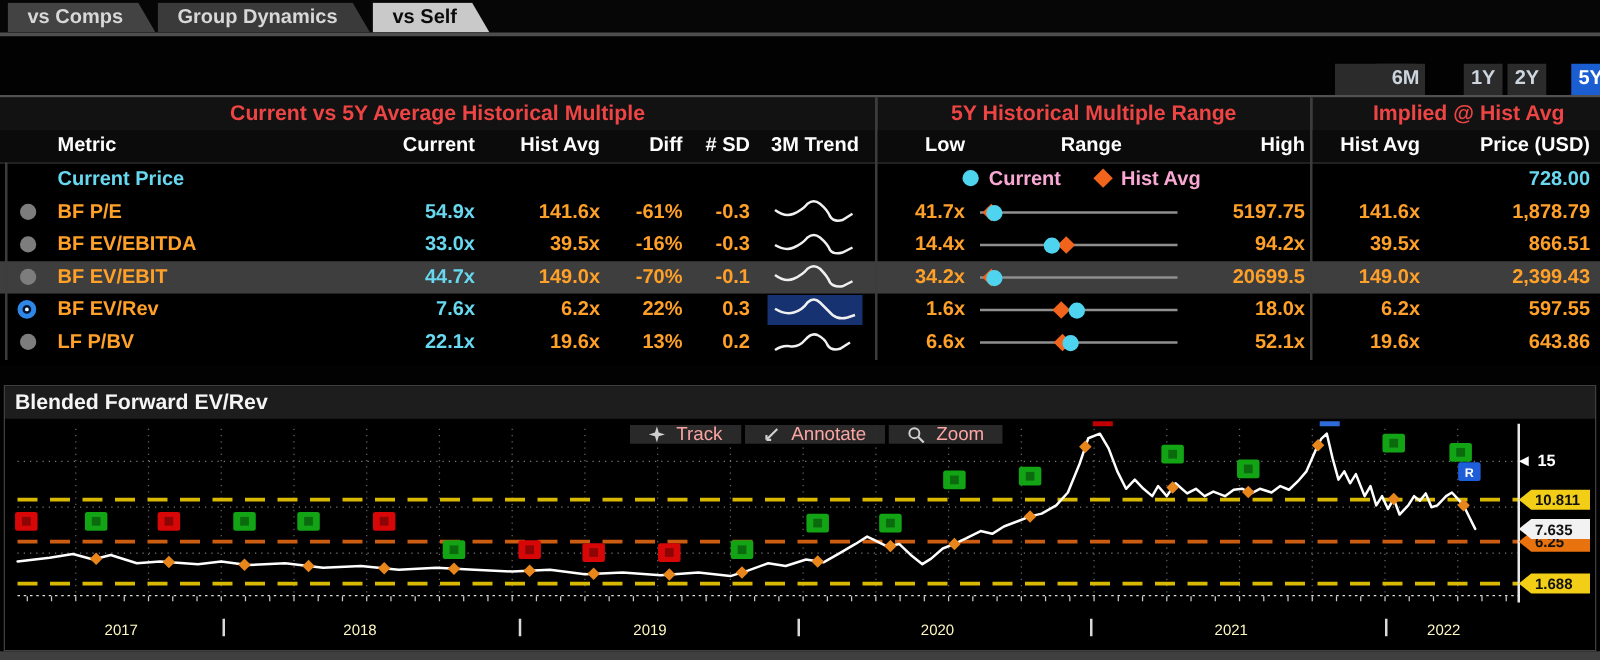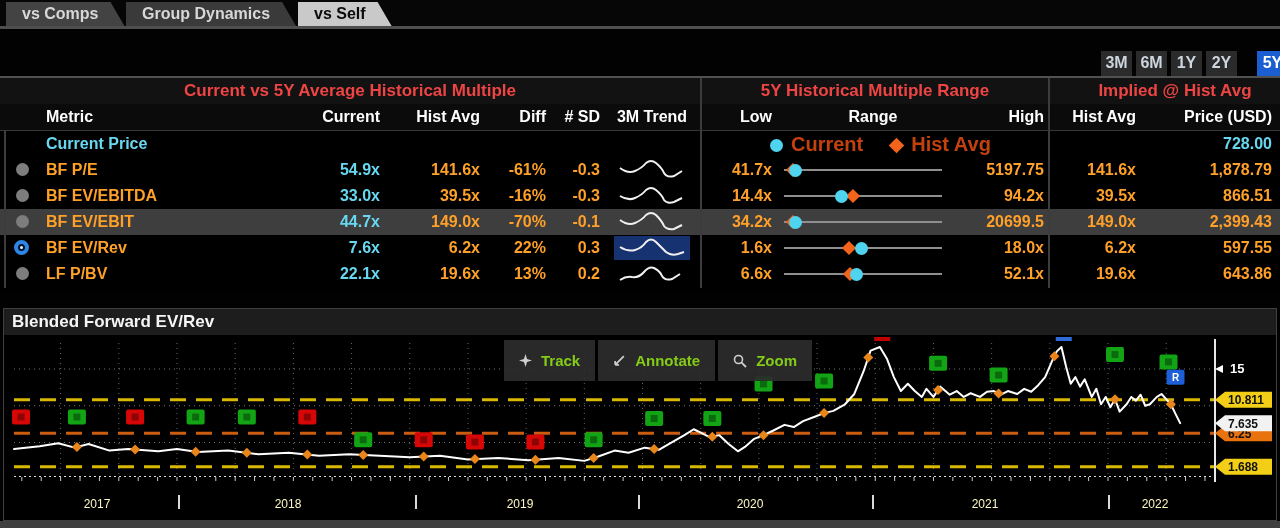--- a/index.html
+++ b/index.html
@@ -84,7 +84,7 @@
   </div>
 
   <div class="pbtn" style="left:1101px;">3M</div>
-  <div class="pbtn" style="left:1136px;">6M</div>
+  <div class="pbtn" style="left:1068px;padding-left:41px;">6M</div>
   <div class="pbtn" style="left:1171px;">1Y</div>
   <div class="pbtn" style="left:1206px;">2Y</div>
   <div class="pbtn active" style="left:1257px;">5Y</div>

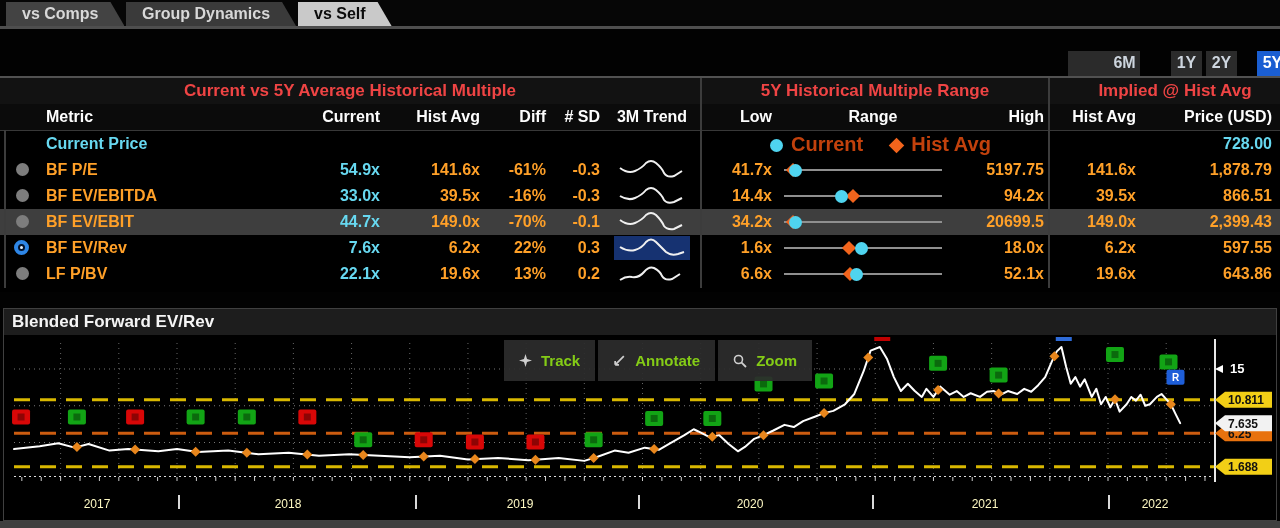--- a/index.html
+++ b/index.html
@@ -54,7 +54,7 @@
   .sl-avg{position:absolute;top:8px;width:10px;height:10px;background:#f2641c;transform:rotate(45deg);z-index:1;}
   .sl-cur{position:absolute;top:7px;width:13px;height:13px;border-radius:50%;background:#4fd4ef;z-index:2;}
   .vsep{position:absolute;top:0;width:2px;background:#3c3c3c;}
-  .legend{position:absolute;left:770px;top:0;height:26px;line-height:26px;font-size:20px;font-weight:bold;color:#c2410c;}
+  .legend{position:absolute;left:770px;top:0;height:26px;line-height:26px;font-size:16px;font-weight:bold;color:#f9a8d4;}
   .ldot{display:inline-block;width:13px;height:13px;border-radius:50%;background:#4fd4ef;vertical-align:-1px;margin-right:8px;}
   .ldia{display:inline-block;width:11px;height:11px;background:#f2641c;transform:rotate(45deg);vertical-align:0px;margin:0 9px 0 28px;}
 

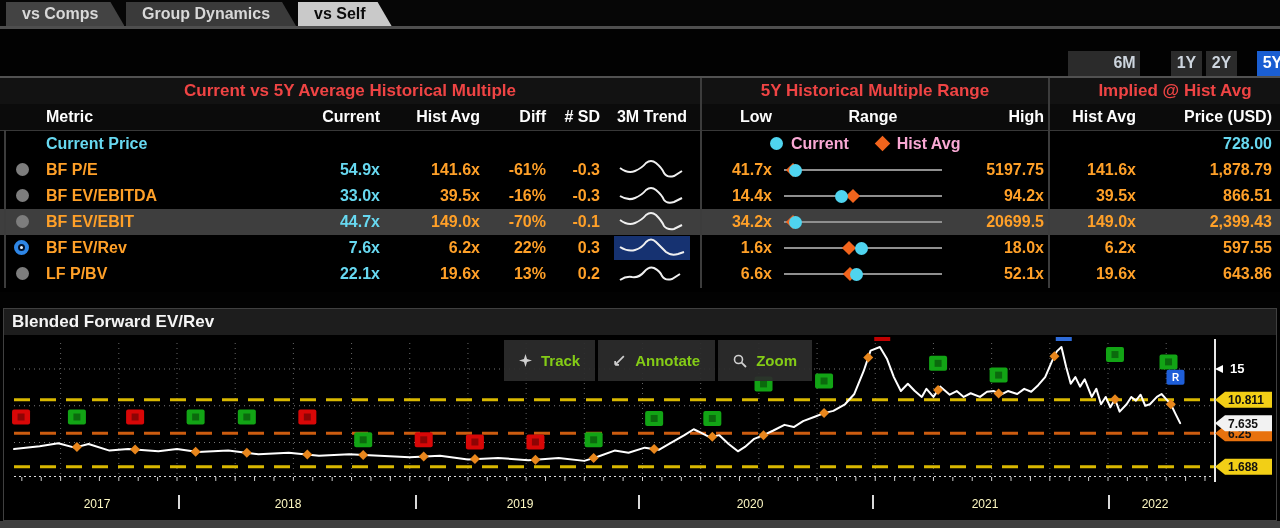--- a/index.html
+++ b/index.html
@@ -62,8 +62,8 @@
   .chart{position:absolute;top:308px;left:3px;width:1272px;height:211px;background:#000;border:1px solid #404040;}
   .ctitle{height:26px;background:#1d1d1d;color:#f5f5f5;font-size:17px;font-weight:bold;line-height:26px;padding-left:8px;}
   .cbtns{position:absolute;top:31px;left:500px;display:flex;gap:3px;z-index:5;}
-  .cbtn{display:flex;align-items:center;gap:9px;background:rgba(44,44,44,.93);color:#84cc16;
-        font-size:15px;font-weight:bold;height:41px;padding:0 15px;}
+  .cbtn{display:flex;align-items:center;gap:9px;background:rgba(44,44,44,.93);color:#fca5a5;
+        font-size:15px;font-weight:normal;height:15px;padding:0 15px;}
   .cbtn svg{display:block;}
   #plot{position:absolute;left:0;top:26px;}
   .xlabels{position:absolute;left:0;top:188px;width:1270px;height:20px;}

